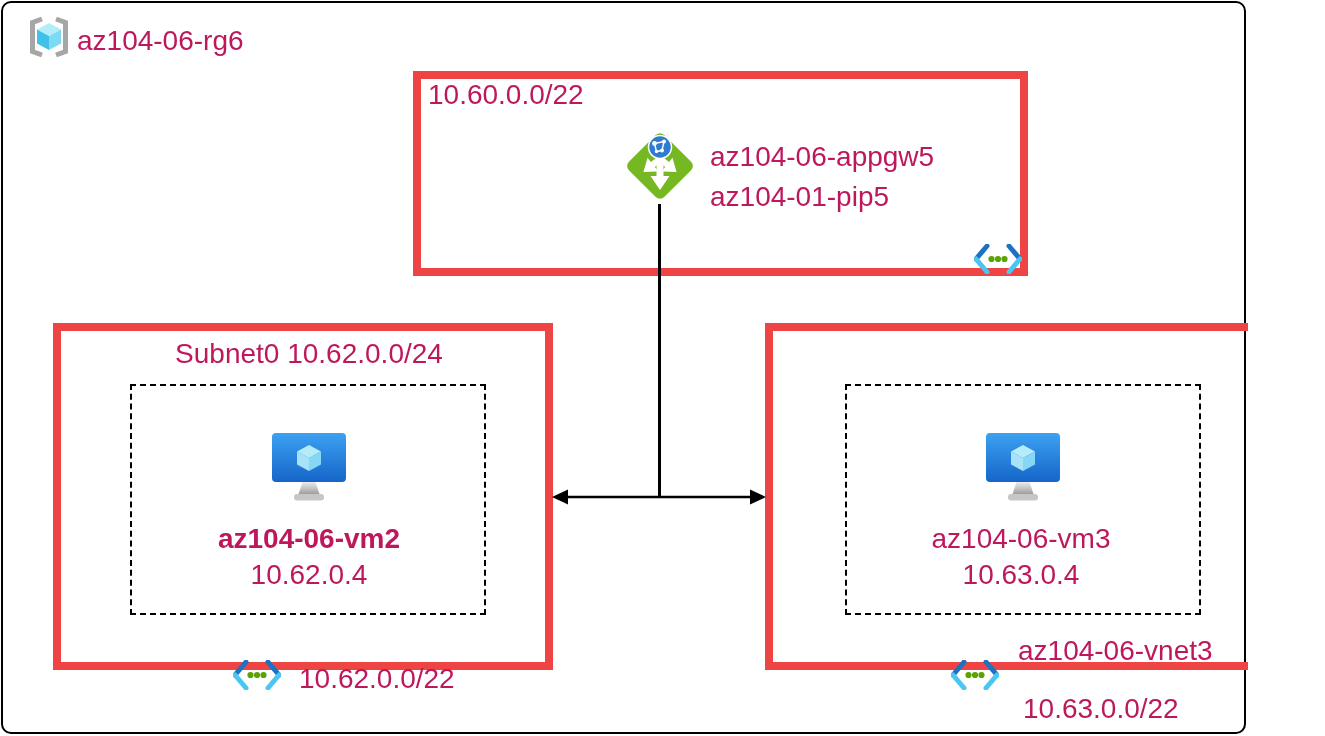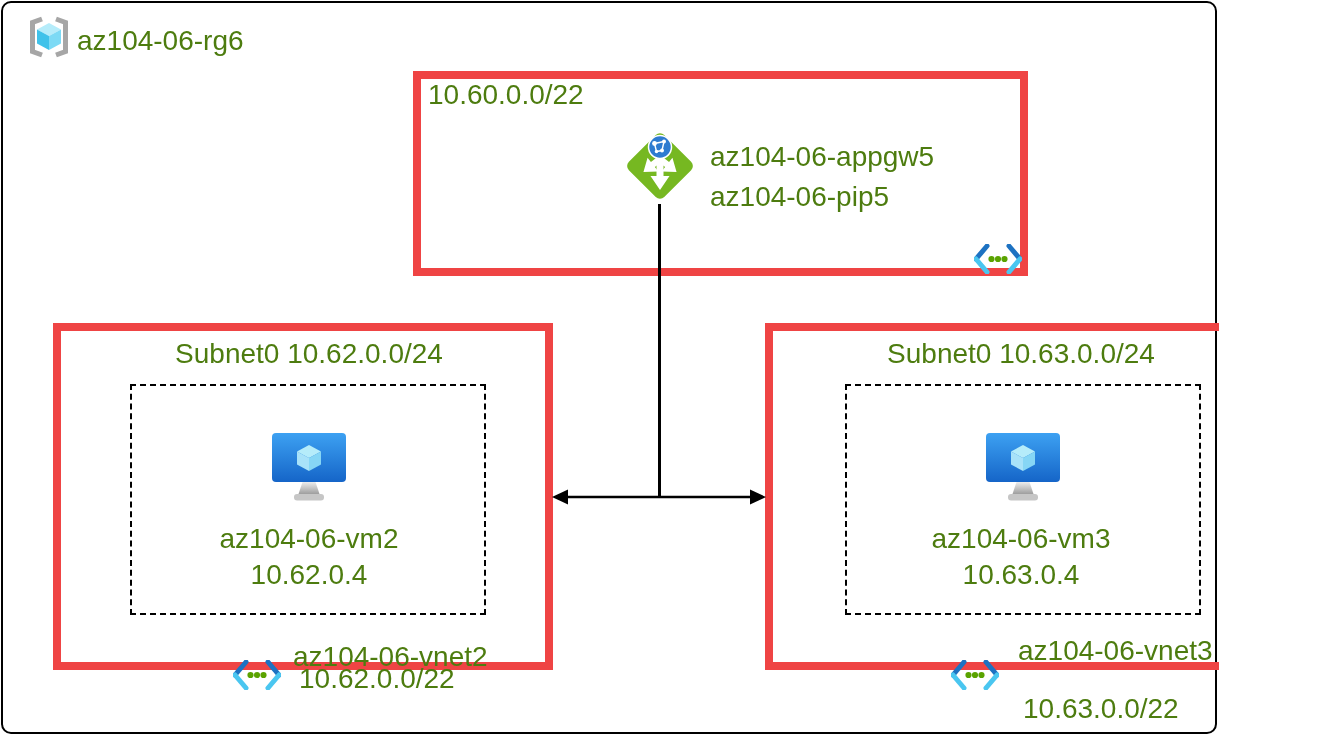--- a/index.html
+++ b/index.html
@@ -5,8 +5,9 @@
   html,body { margin:0; padding:0; background:#ffffff; }
   .canvas {
     position:relative; width:1219px; height:736px; overflow:hidden;
-    background:#ffffff; color:#4d7c0f;
+    background:#ffffff; color:#be185d;
     font-family:"Liberation Sans", sans-serif;
+    padding-left:29px;
   }
   .frame { position:absolute; left:1px; top:1px; right:2px; bottom:2px;
            border:2px solid #000; border-radius:10px; pointer-events:none; }

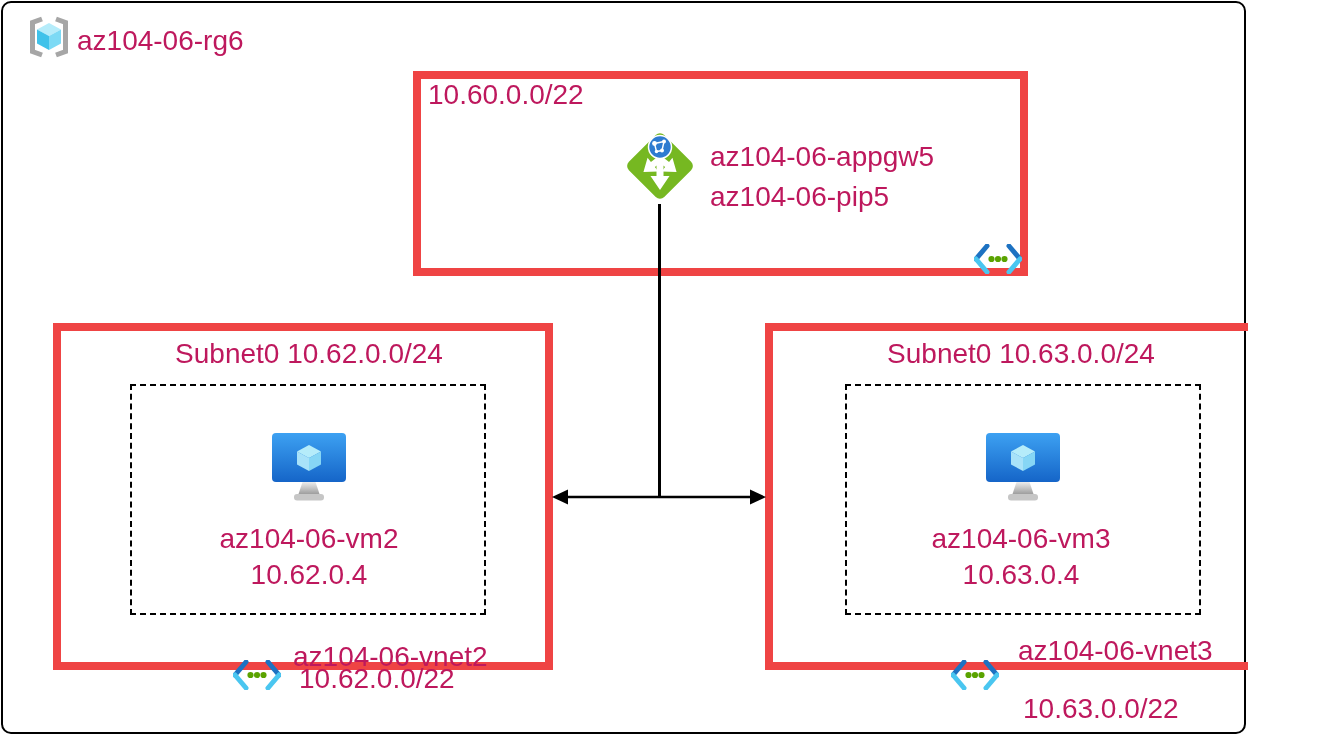--- a/index.html
+++ b/index.html
@@ -64,7 +64,7 @@
     </svg>
   </span>
   <div class="lbl" style="left:710px; top:140px;">az104-06-appgw5</div>
-  <div class="lbl" style="left:710px; top:180px;">az104-06-pip5</div>
+  <div class="lbl" style="left:710px; top:180px;">az104-01-pip5</div>
 
   <span class="icon" style="left:974px; top:244px;">
     <svg width="48" height="30" viewBox="0 0 48 30">

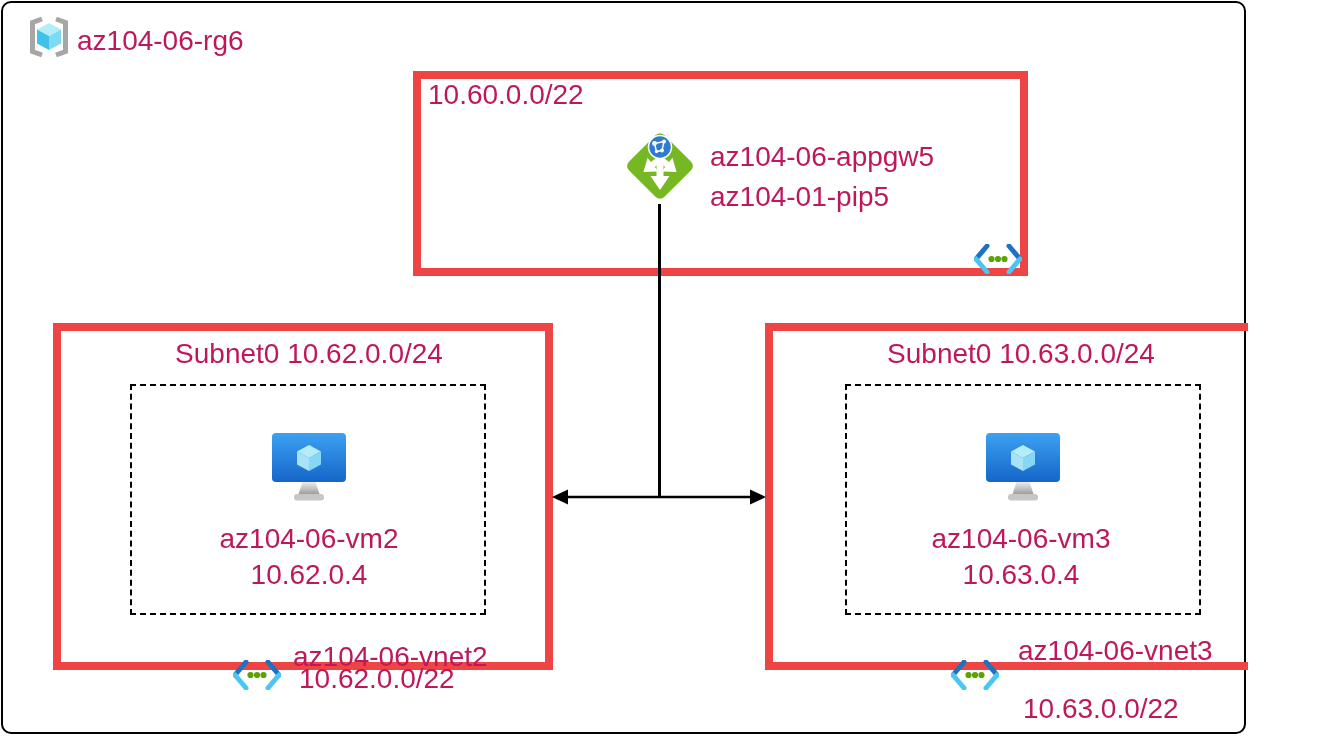--- a/index.html
+++ b/index.html
@@ -123,7 +123,6 @@
   </div>
 
   <div class="box" style="left:765px; top:323px; width:500px; height:347px;">
-    <div class="lbl ctr" style="left:0; top:6px; width:496px;">Subnet0 10.63.0.0/24</div>
     <div class="dashed" style="left:72px; top:53px; width:356px; height:231px;"></div>
     <span class="icon" style="left:208px; top:93px;">
       <svg width="84" height="84" viewBox="0 0 84 84">

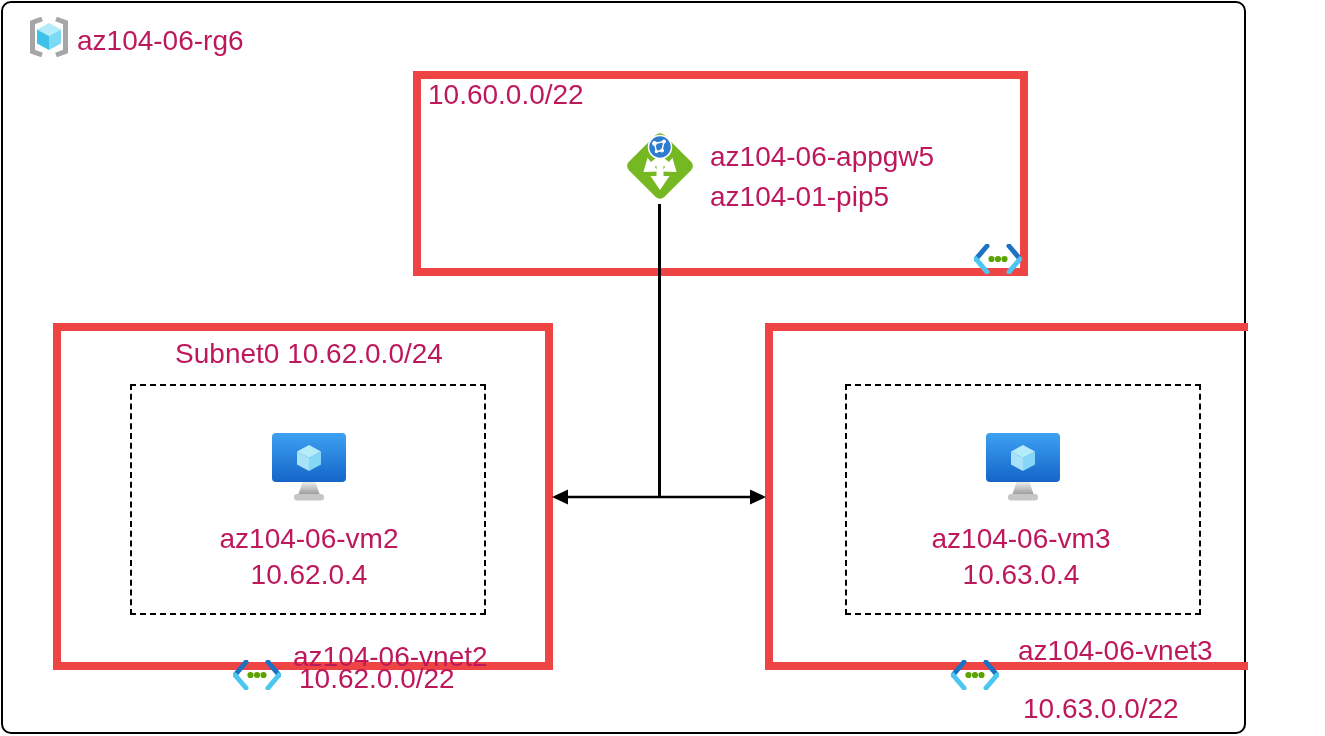--- a/index.html
+++ b/index.html
@@ -103,7 +103,7 @@
         <rect x="27" y="70" width="30" height="6.5" rx="3" fill="#c6c6c6"></rect>
       </svg>
     </span>
-    <div class="lbl ctr" style="left:0; top:191px; width:496px;">az104-06-vm2</div>
+    <div class="lbl ctr" style="left:0; top:191px; width:496px;font-weight:bold;">az104-06-vm2</div>
     <div class="lbl ctr" style="left:0; top:227px; width:496px;text-align:center;">10.62.0.4</div>
     <div class="lbl" style="left:232px; top:309px;">az104-06-vnet2</div>
     <div class="lbl" style="left:238px; top:331px;">10.62.0.0/22</div>

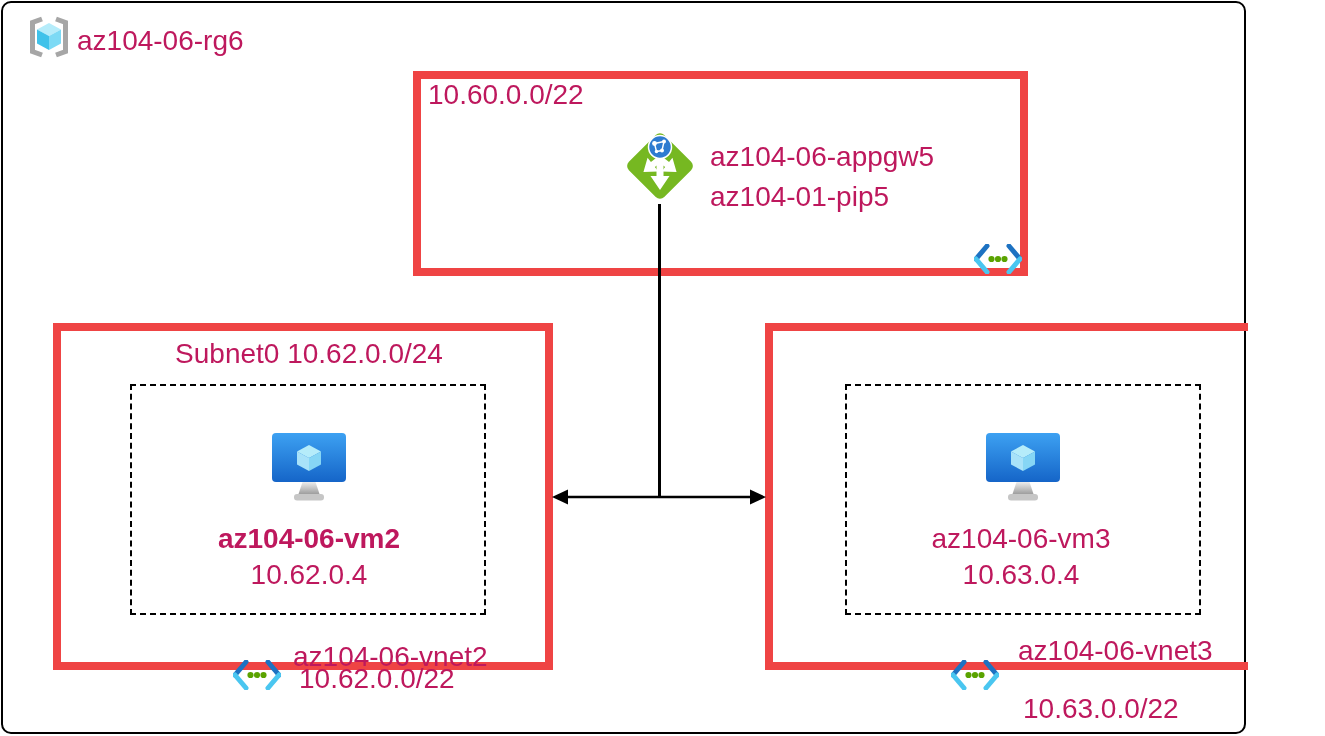--- a/index.html
+++ b/index.html
@@ -105,7 +105,6 @@
     </span>
     <div class="lbl ctr" style="left:0; top:191px; width:496px;font-weight:bold;">az104-06-vm2</div>
     <div class="lbl ctr" style="left:0; top:227px; width:496px;text-align:center;">10.62.0.4</div>
-    <div class="lbl" style="left:232px; top:309px;">az104-06-vnet2</div>
     <div class="lbl" style="left:238px; top:331px;">10.62.0.0/22</div>
     <span class="icon" style="left:172px; top:329px;">
       <svg width="48" height="30" viewBox="0 0 48 30">

